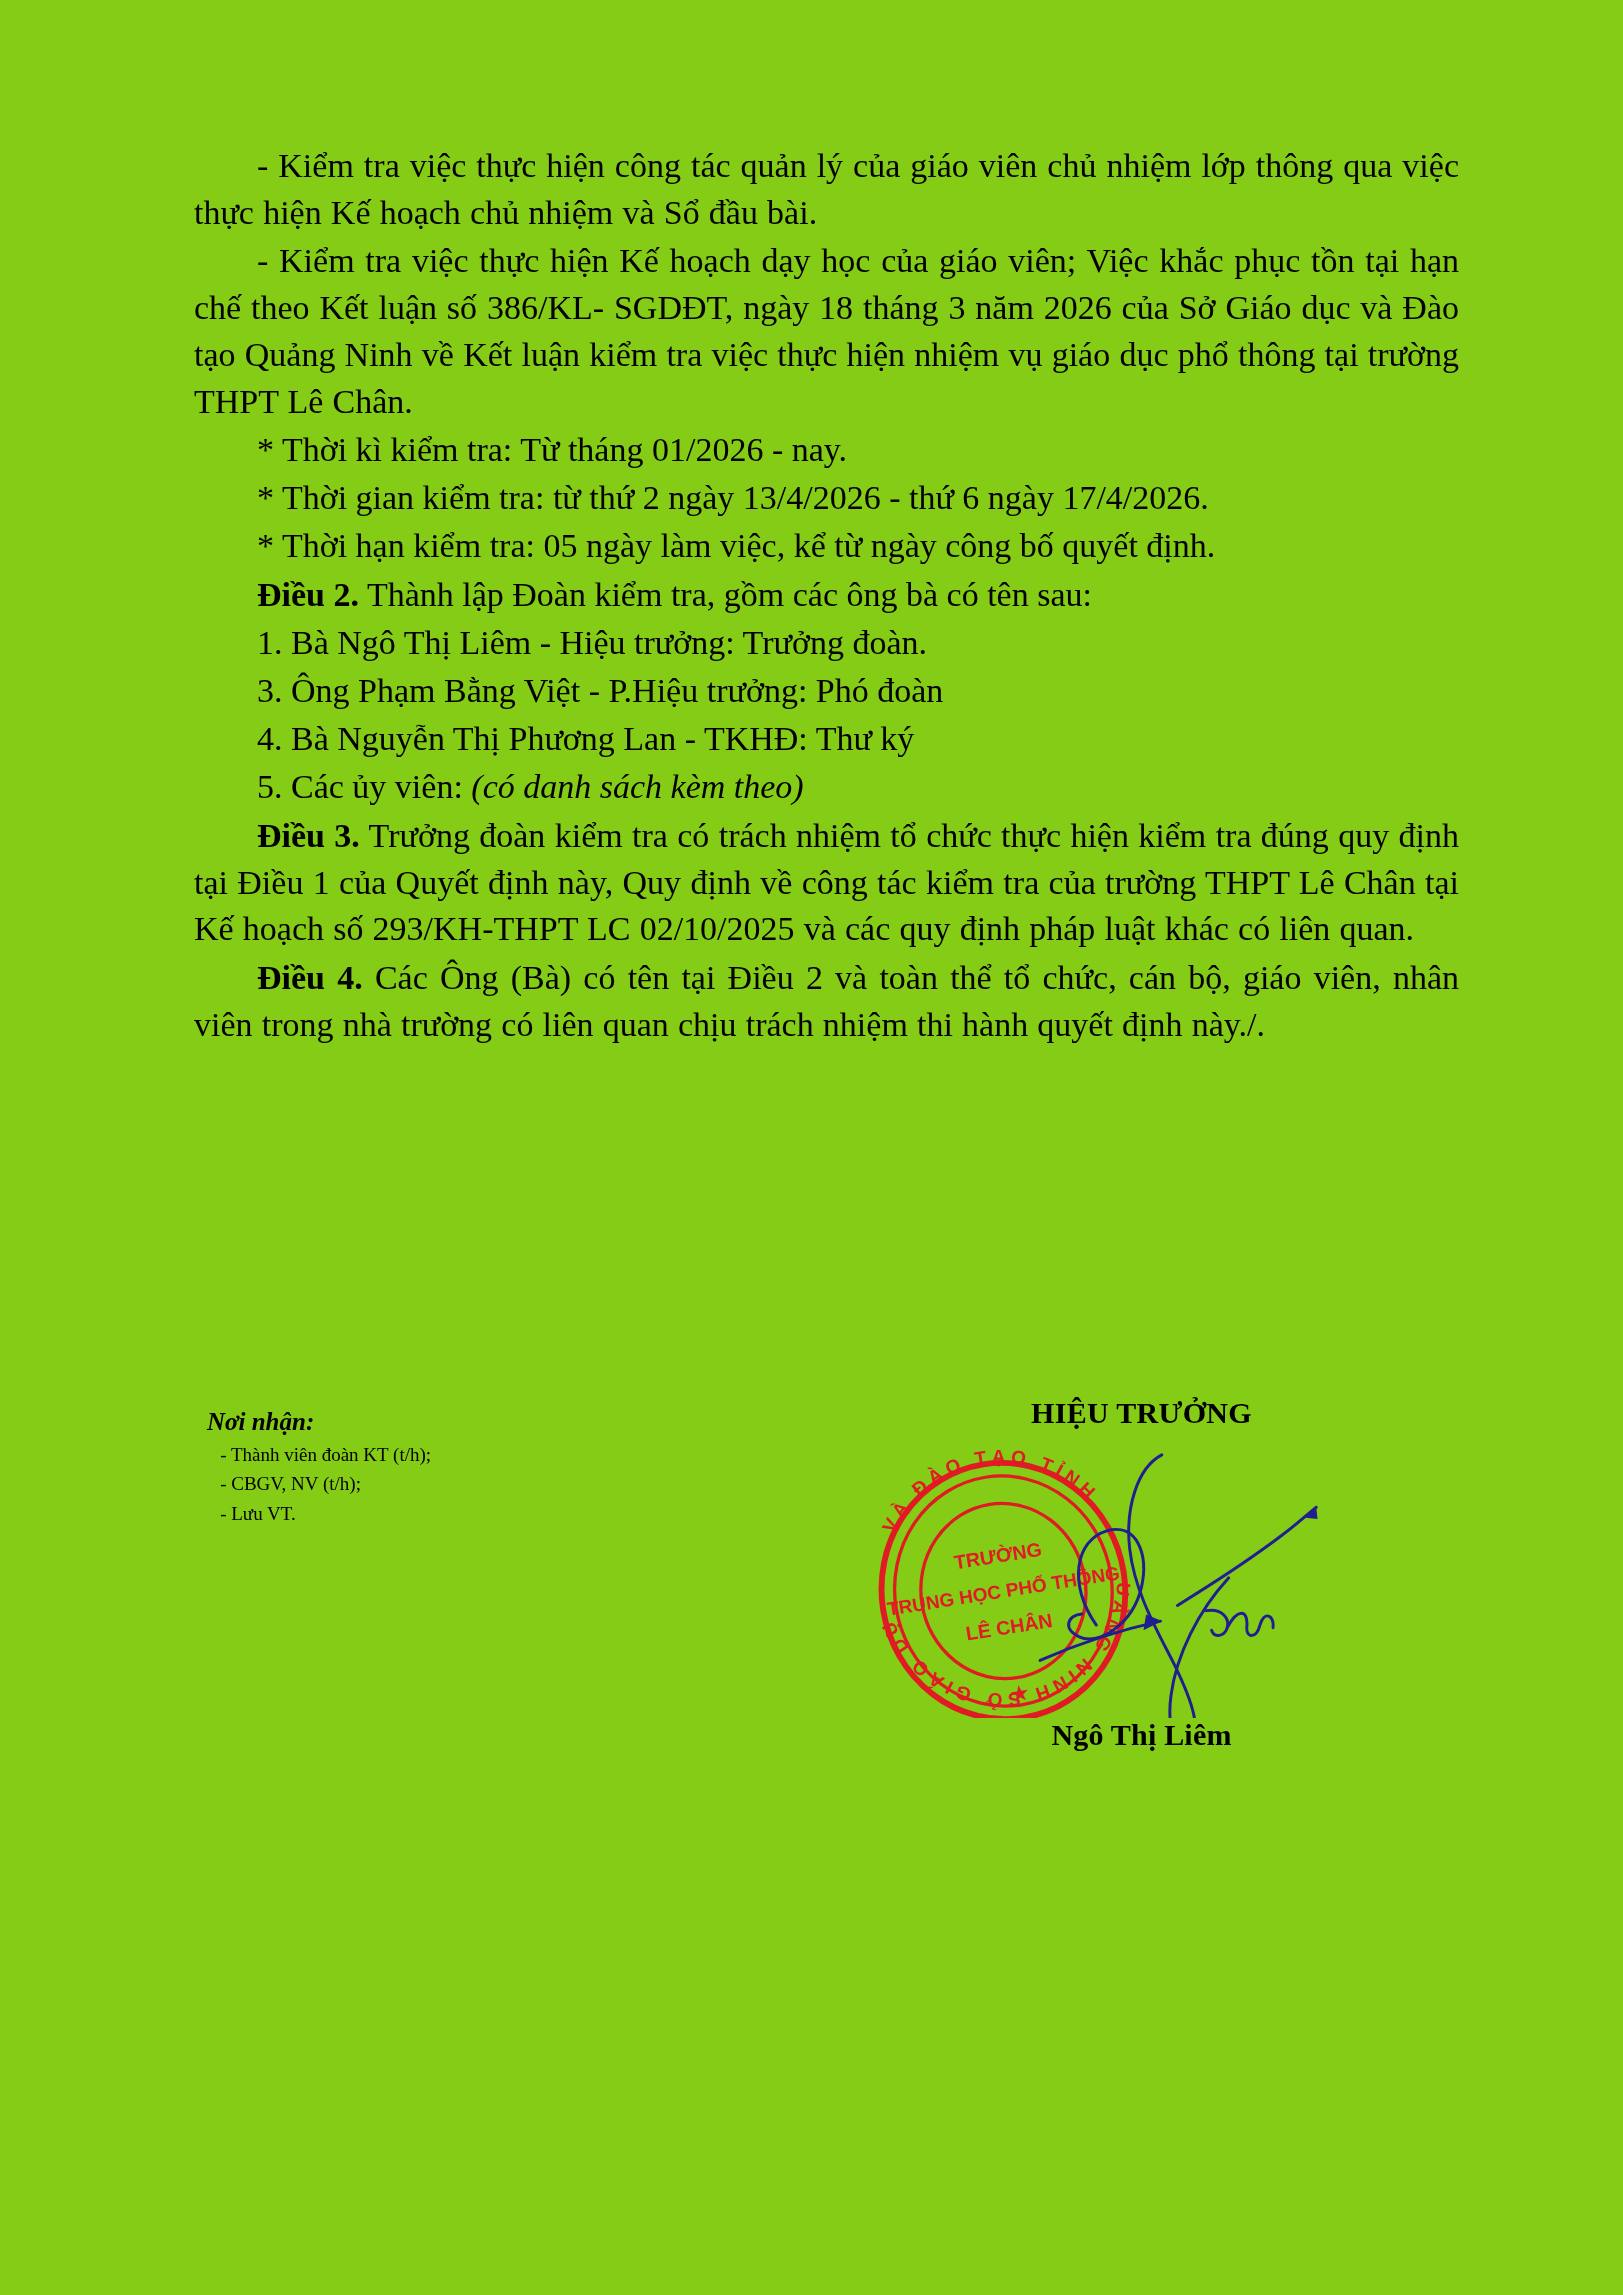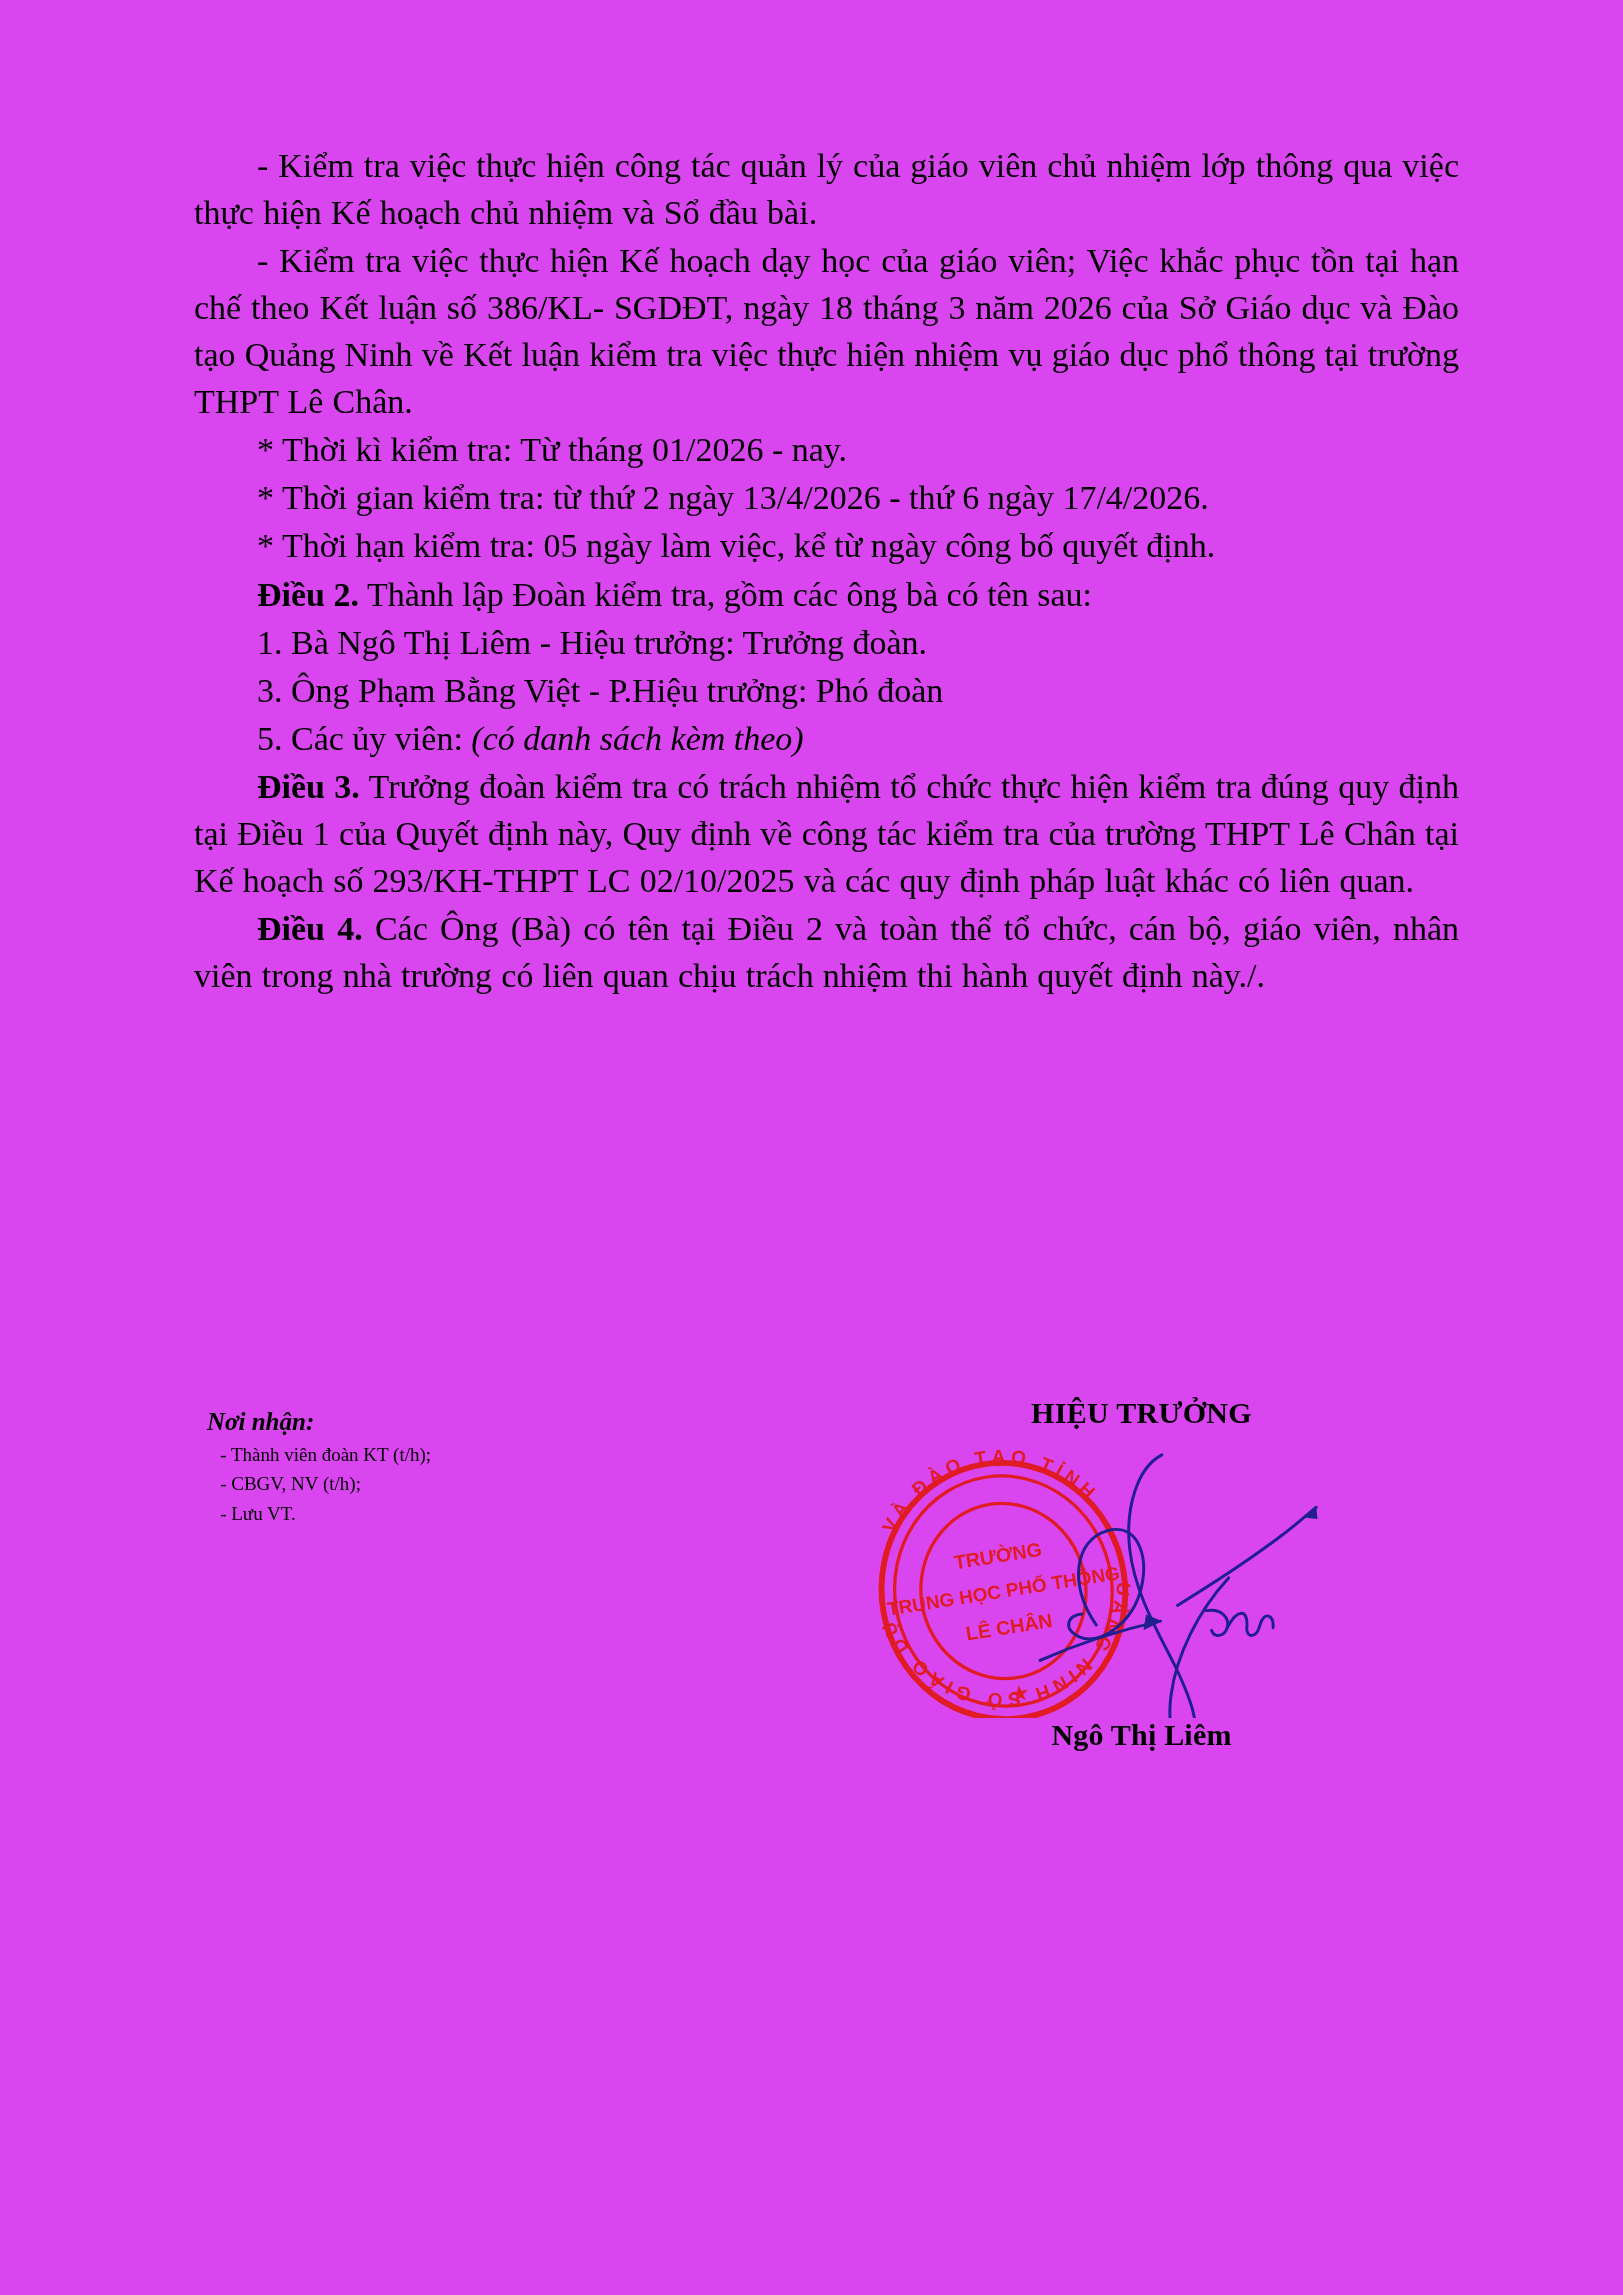--- a/index.html
+++ b/index.html
@@ -16,7 +16,7 @@
     position: relative;
     width: 1623px;
     height: 2295px;
-    background: #d946ef;
+    background: #84cc16;
     overflow: hidden;
     box-sizing: border-box;
   }

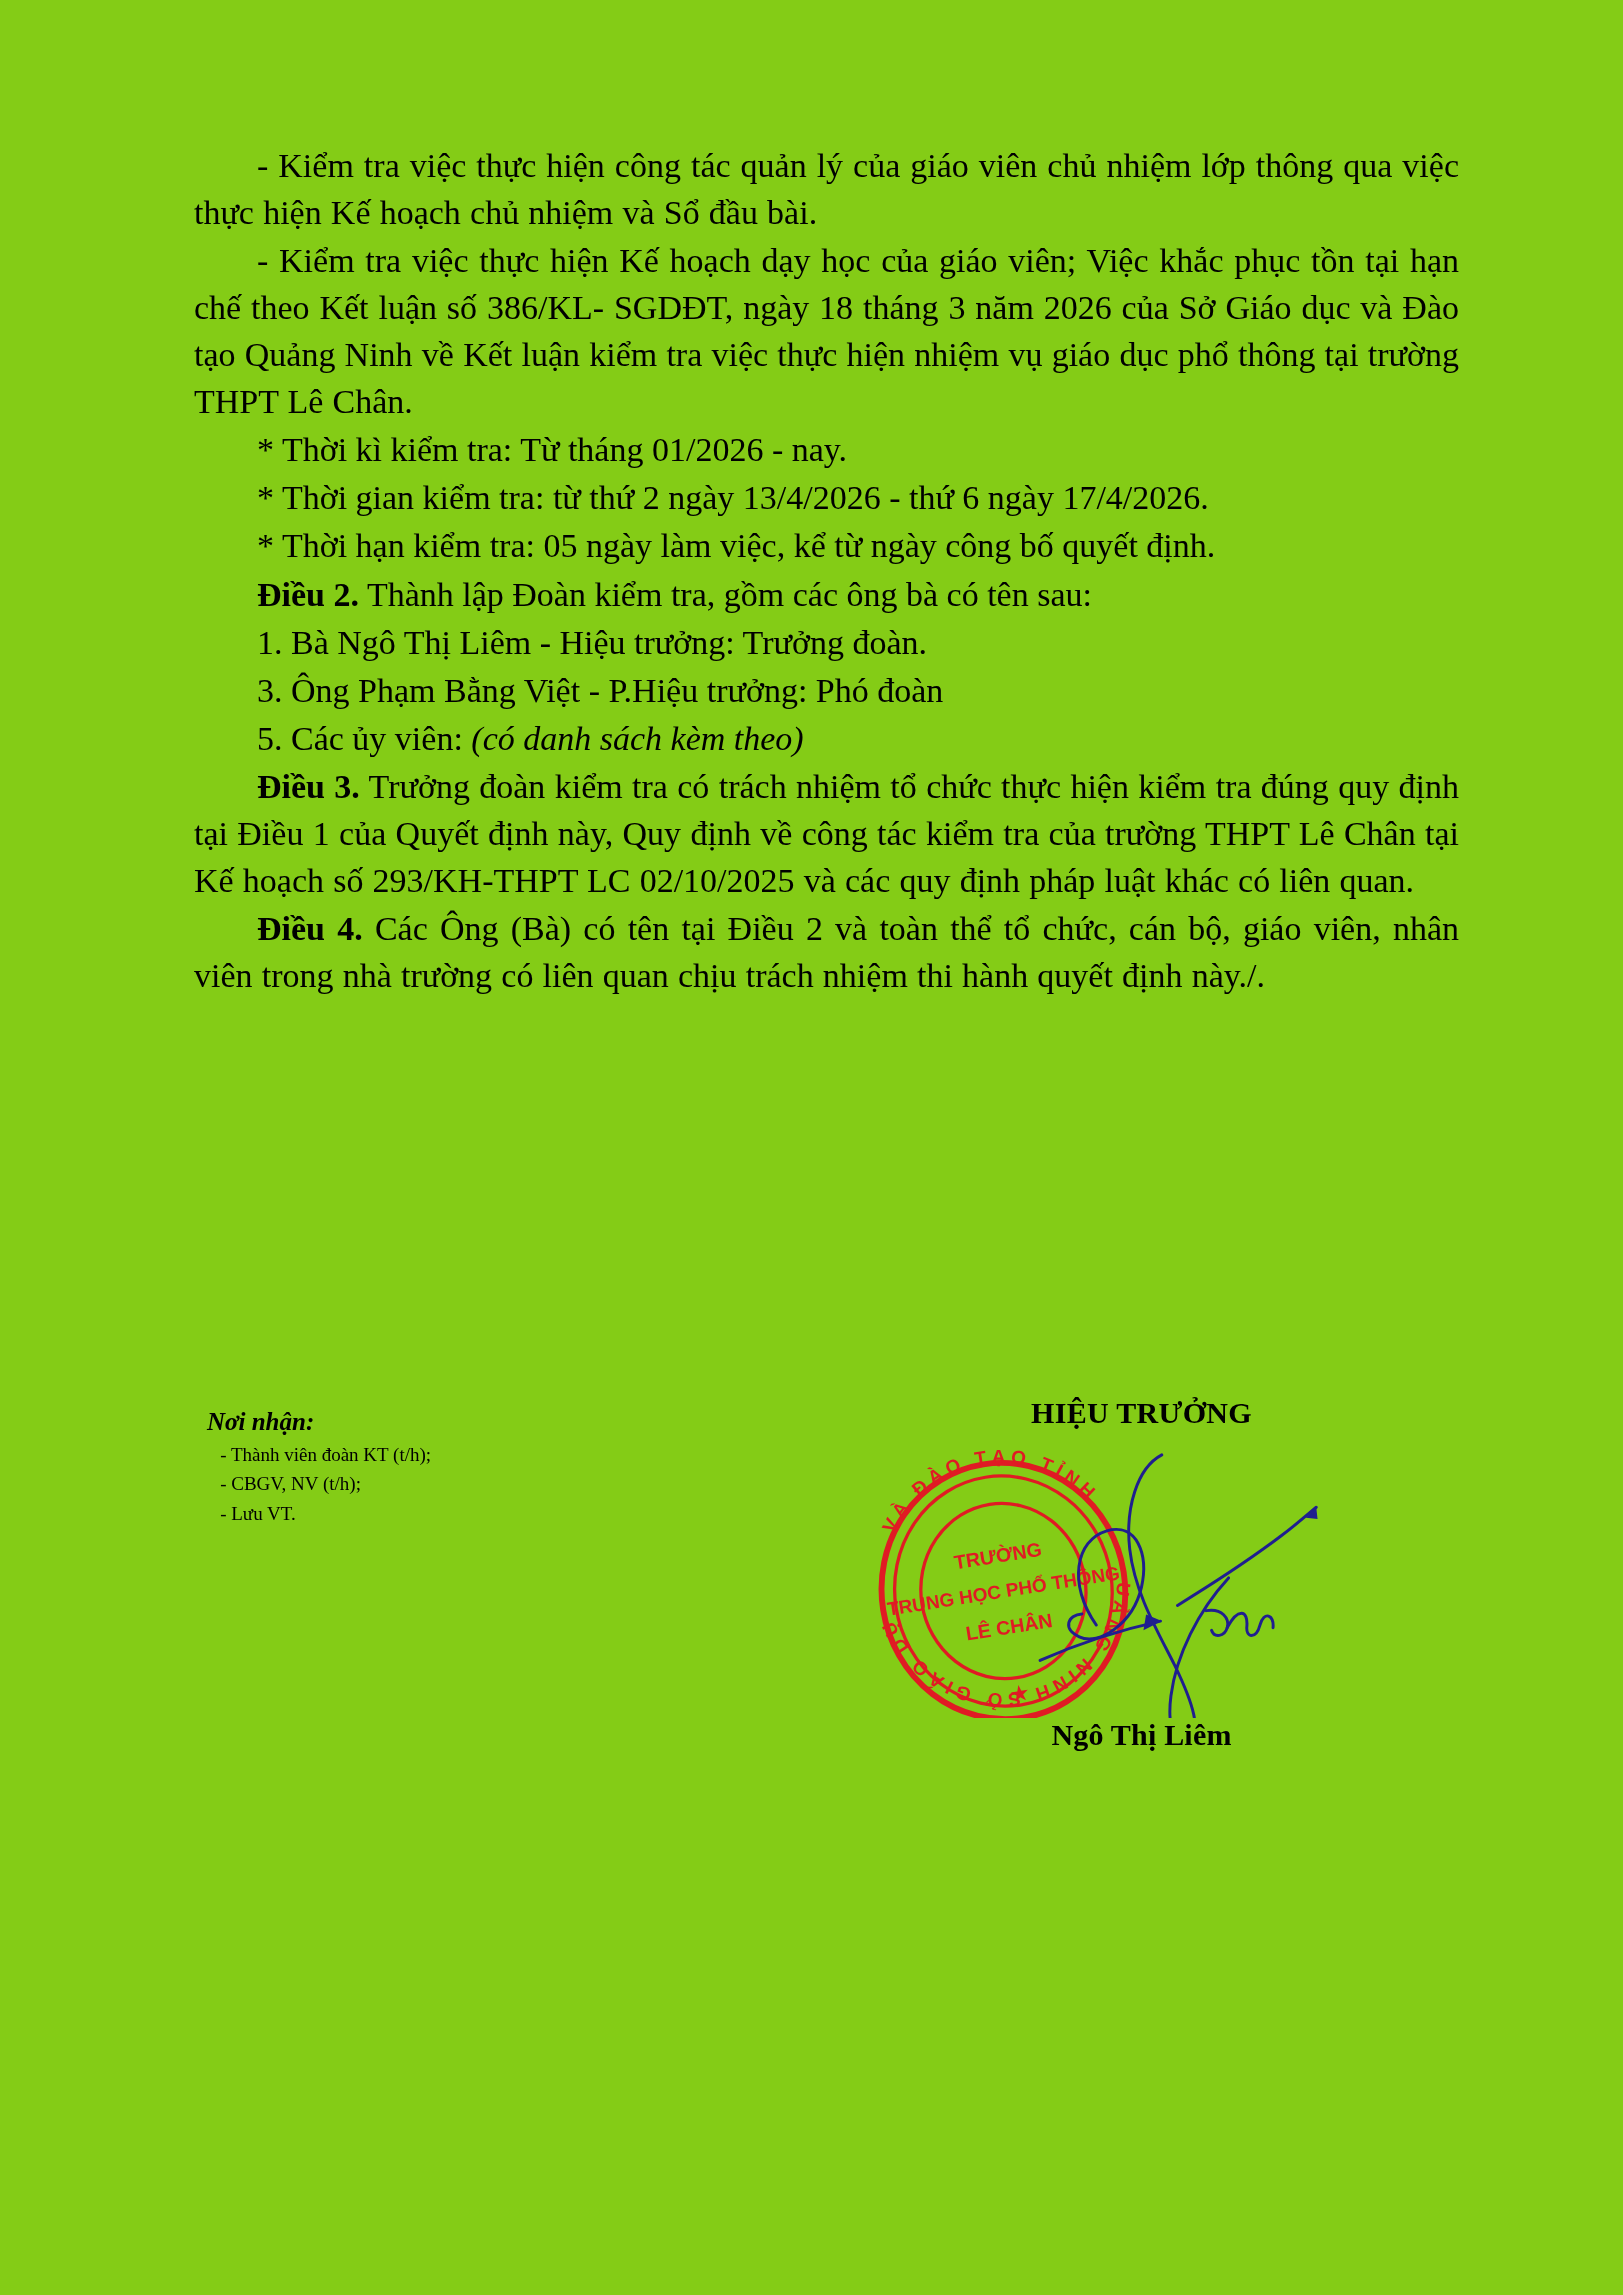--- a/index.html
+++ b/index.html
@@ -130,6 +130,7 @@
 
     <p class="listitem">1.  Bà  Ngô Thị Liêm - Hiệu trưởng: Trưởng đoàn.</p>
     <p class="listitem">3. Ông Phạm Bằng Việt - P.Hiệu trưởng: Phó đoàn</p>
+    <p class="listitem">4. Bà Nguyễn Thị Phương Lan - TKHĐ: Thư ký</p>
 
     <p class="listitem"><span>5. Các ủy viên: </span><span class="i">(có danh sách kèm theo)</span></p>
 

